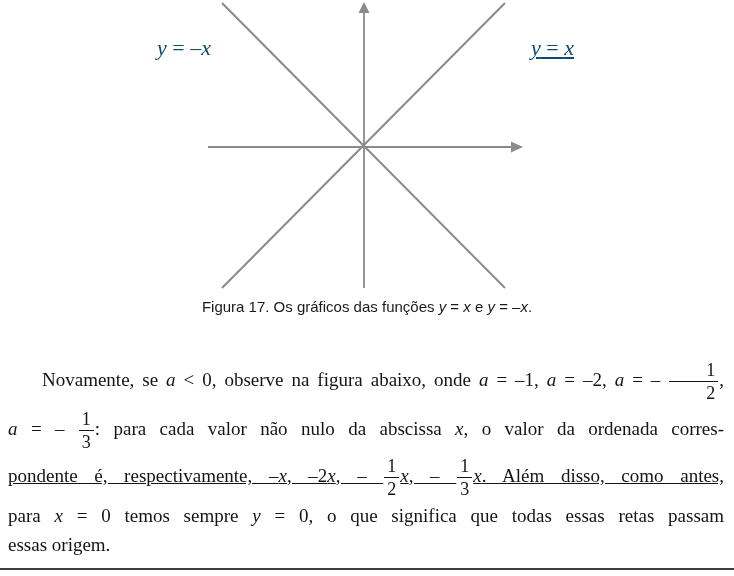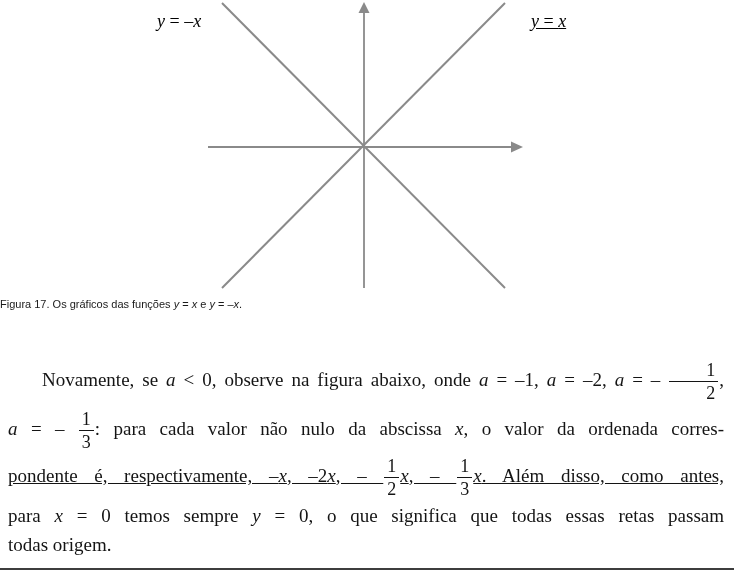--- a/index.html
+++ b/index.html
@@ -14,10 +14,11 @@
   .figure-svg { position: absolute; left: 0; top: 0; }
   .fig-label {
     position: absolute;
-    font-size: 18px;
+    font-size: 22px;
     font-family: "Liberation Serif", serif;
-    color: #000000;
+    color: #0c4a6e;
     white-space: nowrap;
+    margin-top: 24px;
   }
   .fig-label i, .p-line i, .caption i { font-style: italic; }
   .caption {

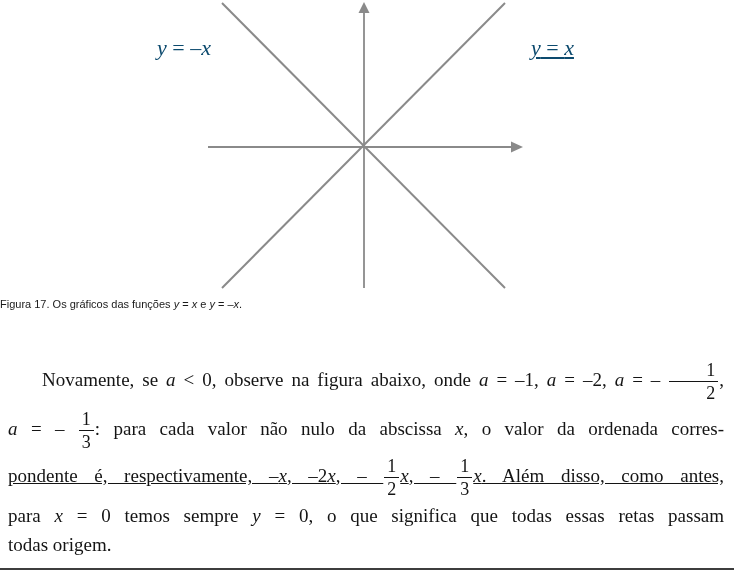--- a/index.html
+++ b/index.html
@@ -24,9 +24,9 @@
   .caption {
     position: absolute;
     left: 0; top: 298px; width: 734px;
-    text-align: left;
+    text-align: center;
     font-family: "Liberation Sans", sans-serif;
-    font-size: 11px;
+    font-size: 15px;
     color: #1a1a1a;
   }
   .p-line {

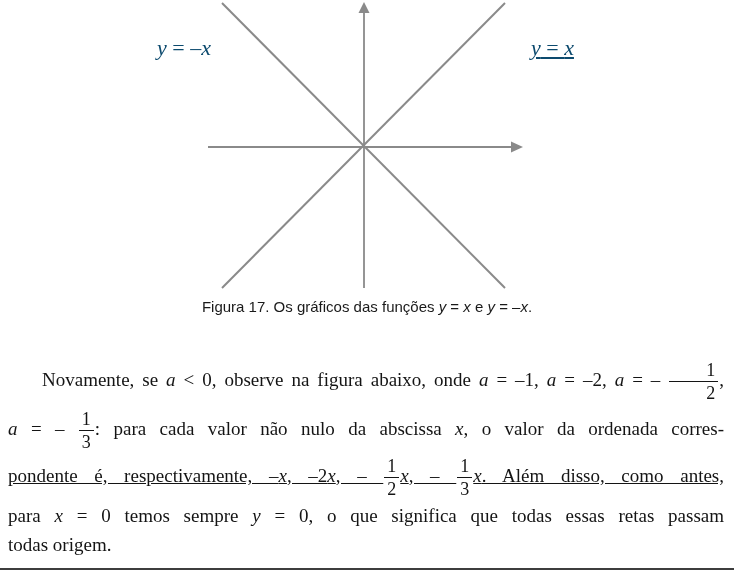--- a/index.html
+++ b/index.html
@@ -86,7 +86,7 @@
   <div class="p-line p-line2"><i>a</i> = – <span class="frac"><span class="num">1</span><span class="den">3</span></span>: para cada valor não nulo da abscissa <i>x</i>, o valor da ordenada corres-</div>
   <div class="p-line p-line3">pondente é, respectivamente, –<i>x</i>, –2<i>x</i>, – <span class="frac"><span class="num">1</span><span class="den">2</span></span><i>x</i>, – <span class="frac"><span class="num">1</span><span class="den">3</span></span><i>x</i>. Além disso, como antes,</div>
   <div class="p-line p-line4">para <i>x</i> = 0 temos sempre <i>y</i> = 0, o que significa que todas essas retas passam</div>
-  <div class="p-line p-line5 last">todas origem.</div>
+  <div class="p-line p-line5 last">essas origem.</div>
 </div>
 
 <div class="bottom-rule"></div>

